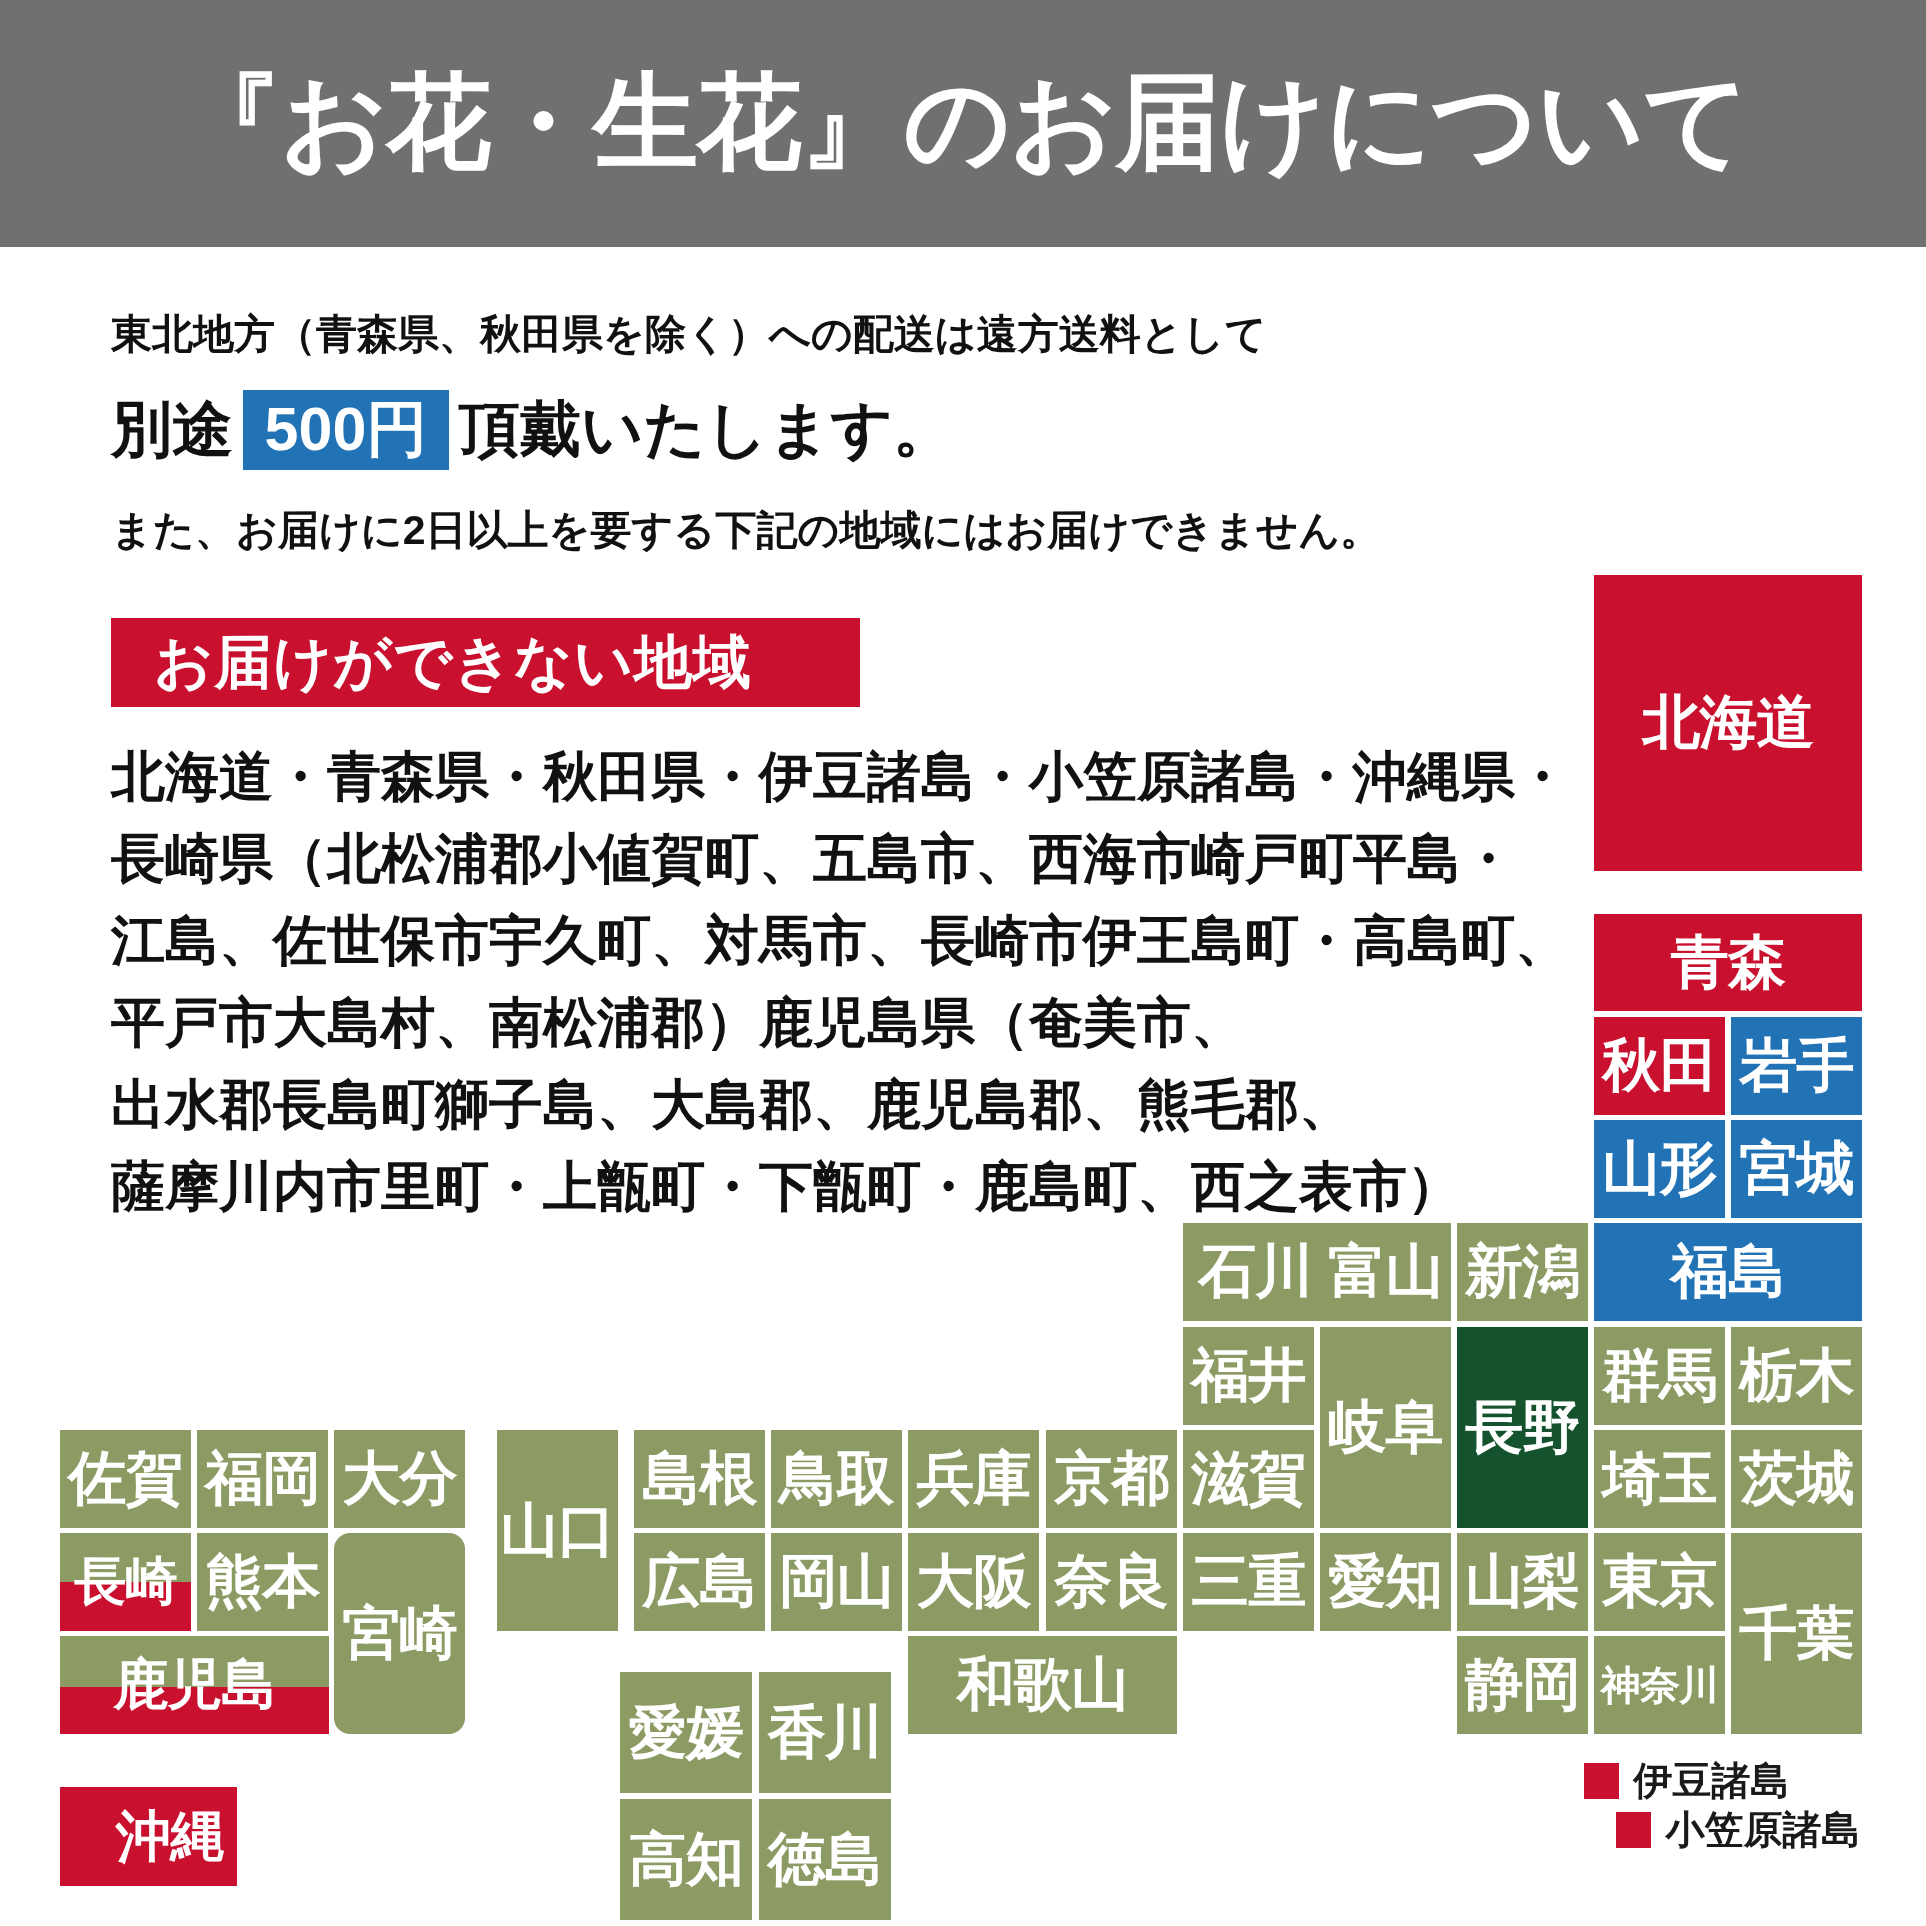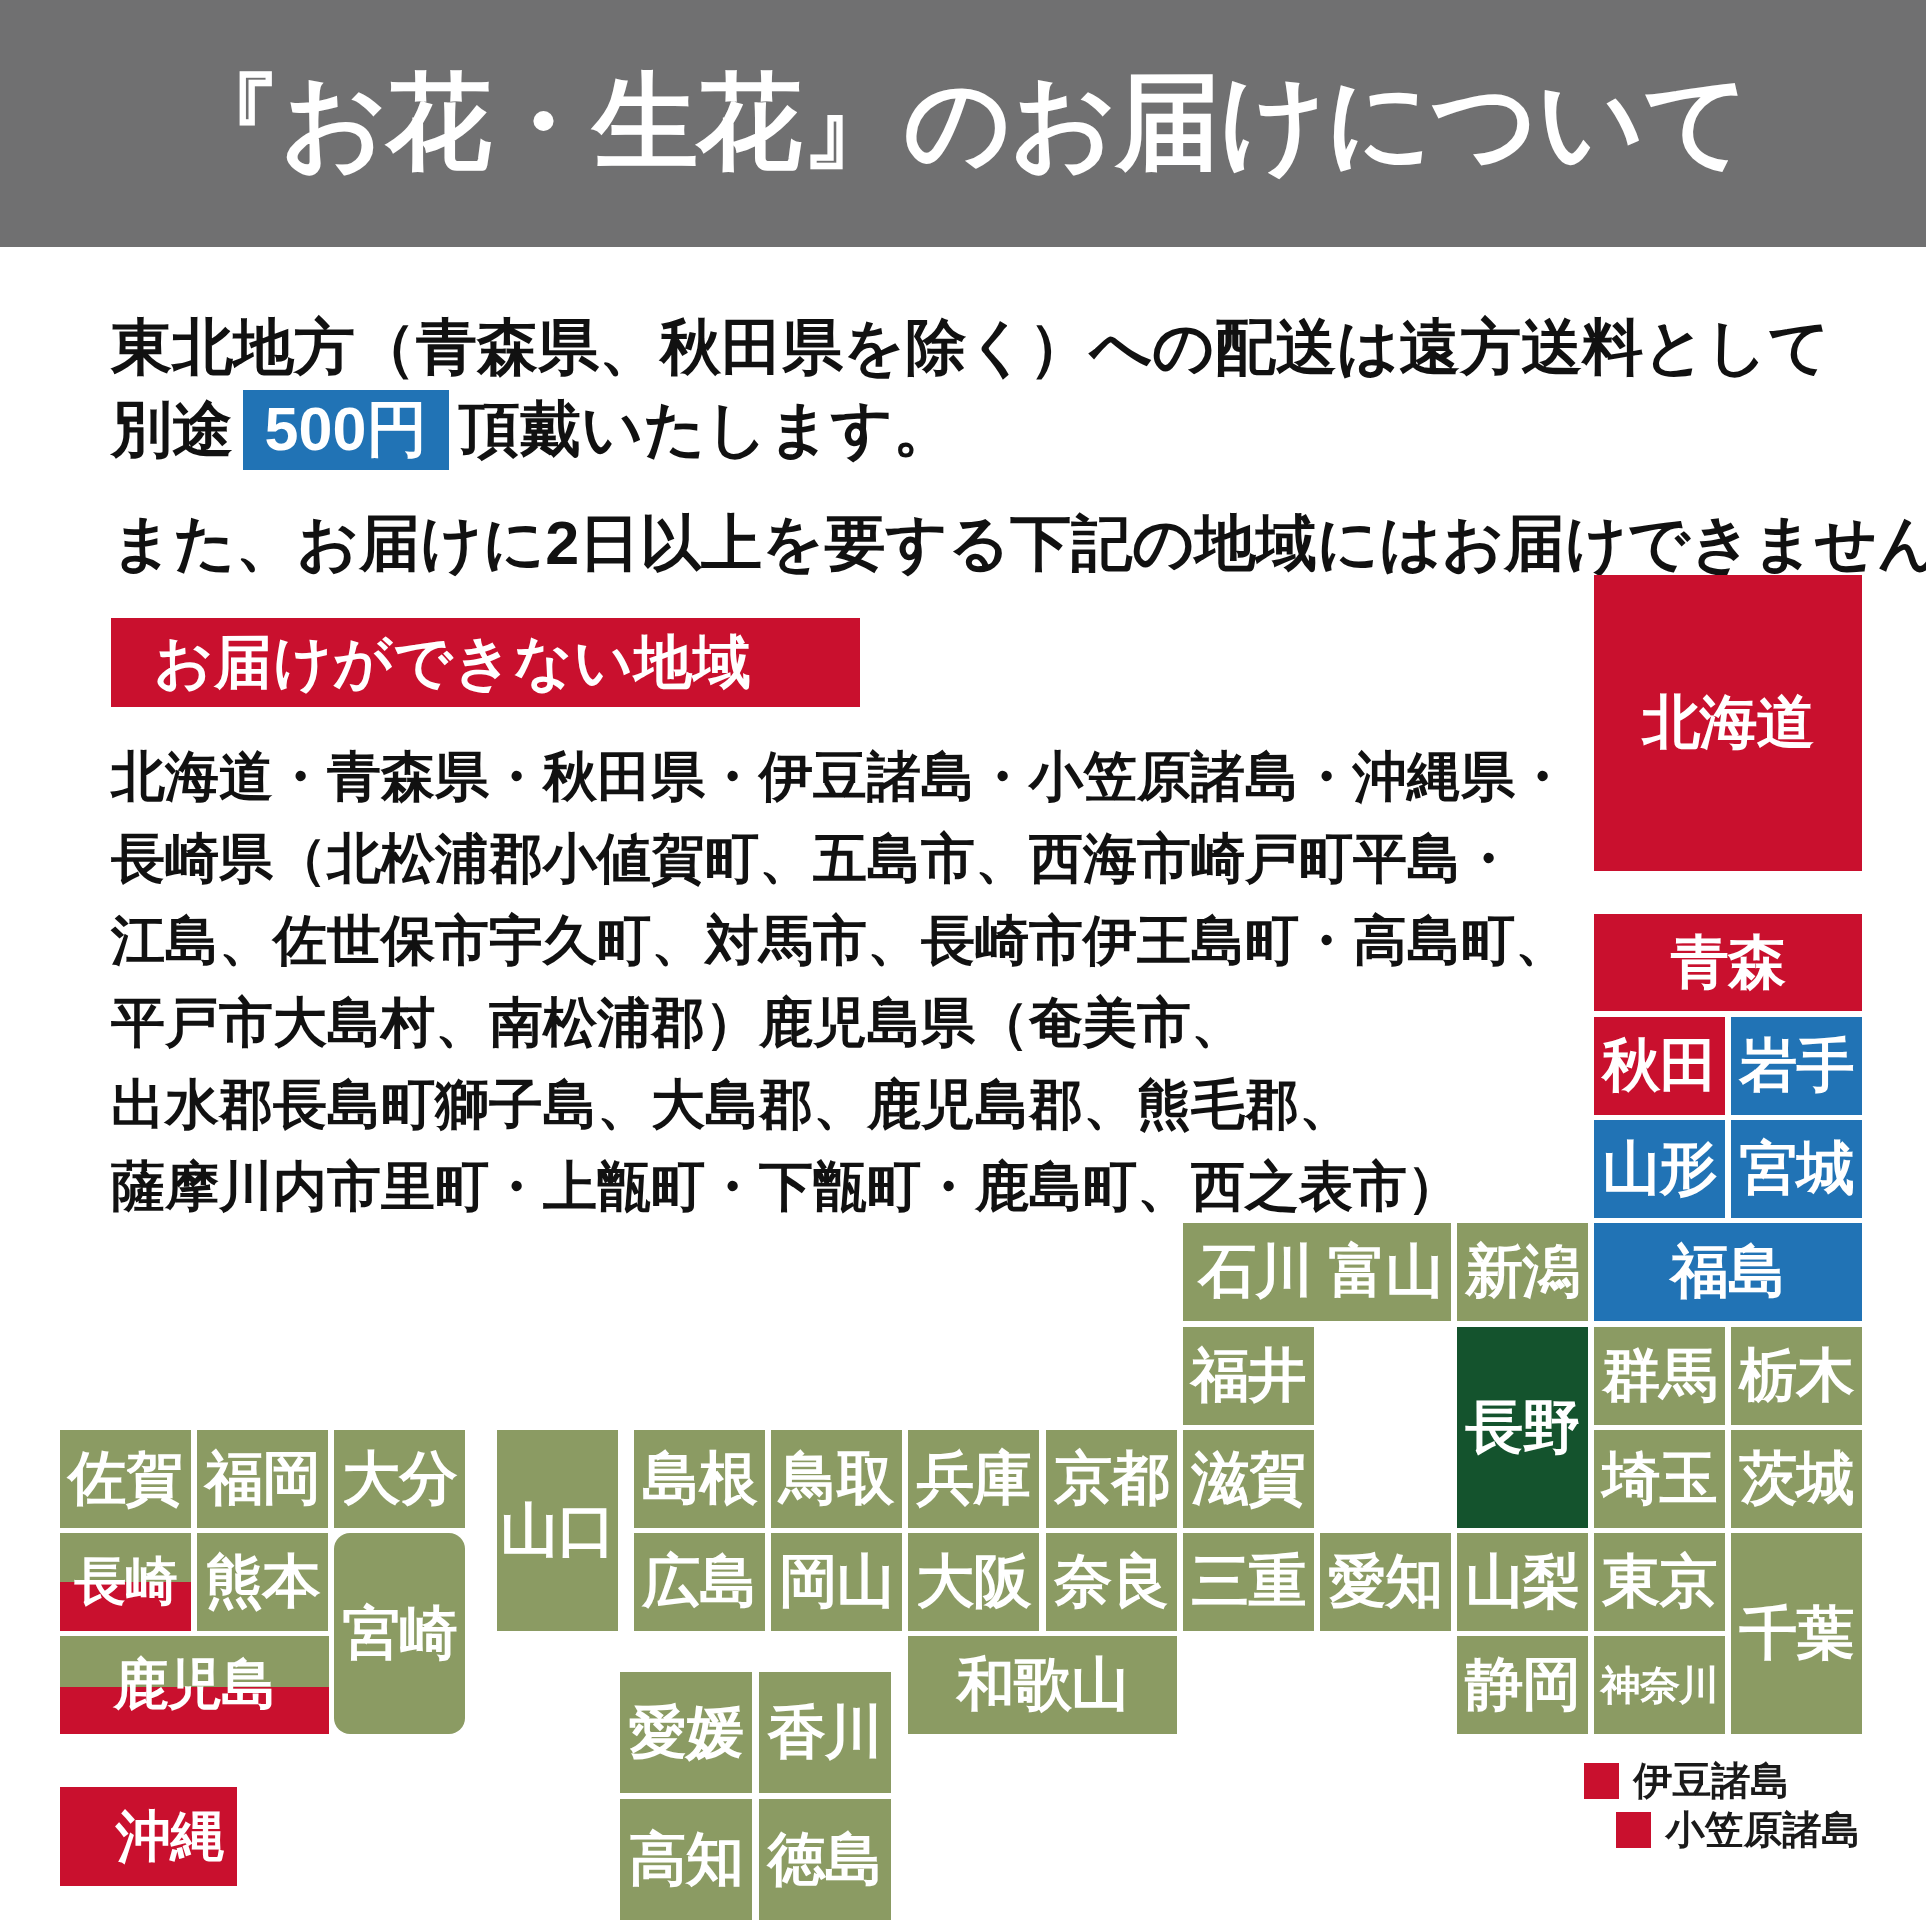--- a/index.html
+++ b/index.html
@@ -13,7 +13,7 @@
     display:flex;align-items:center;justify-content:center;
   }
   .header-title{font-size:105px;color:#ffffff;white-space:nowrap;letter-spacing:-1.5px;}
-  .intro-line{position:absolute;left:111px;font-size:61px;white-space:nowrap;}
+  .intro-line{position:absolute;left:111px;font-size:41px;white-space:nowrap;}
   .intro-row{
     position:absolute;left:111px;top:390px;height:80px;
     display:flex;align-items:center;font-size:61px;white-space:nowrap;

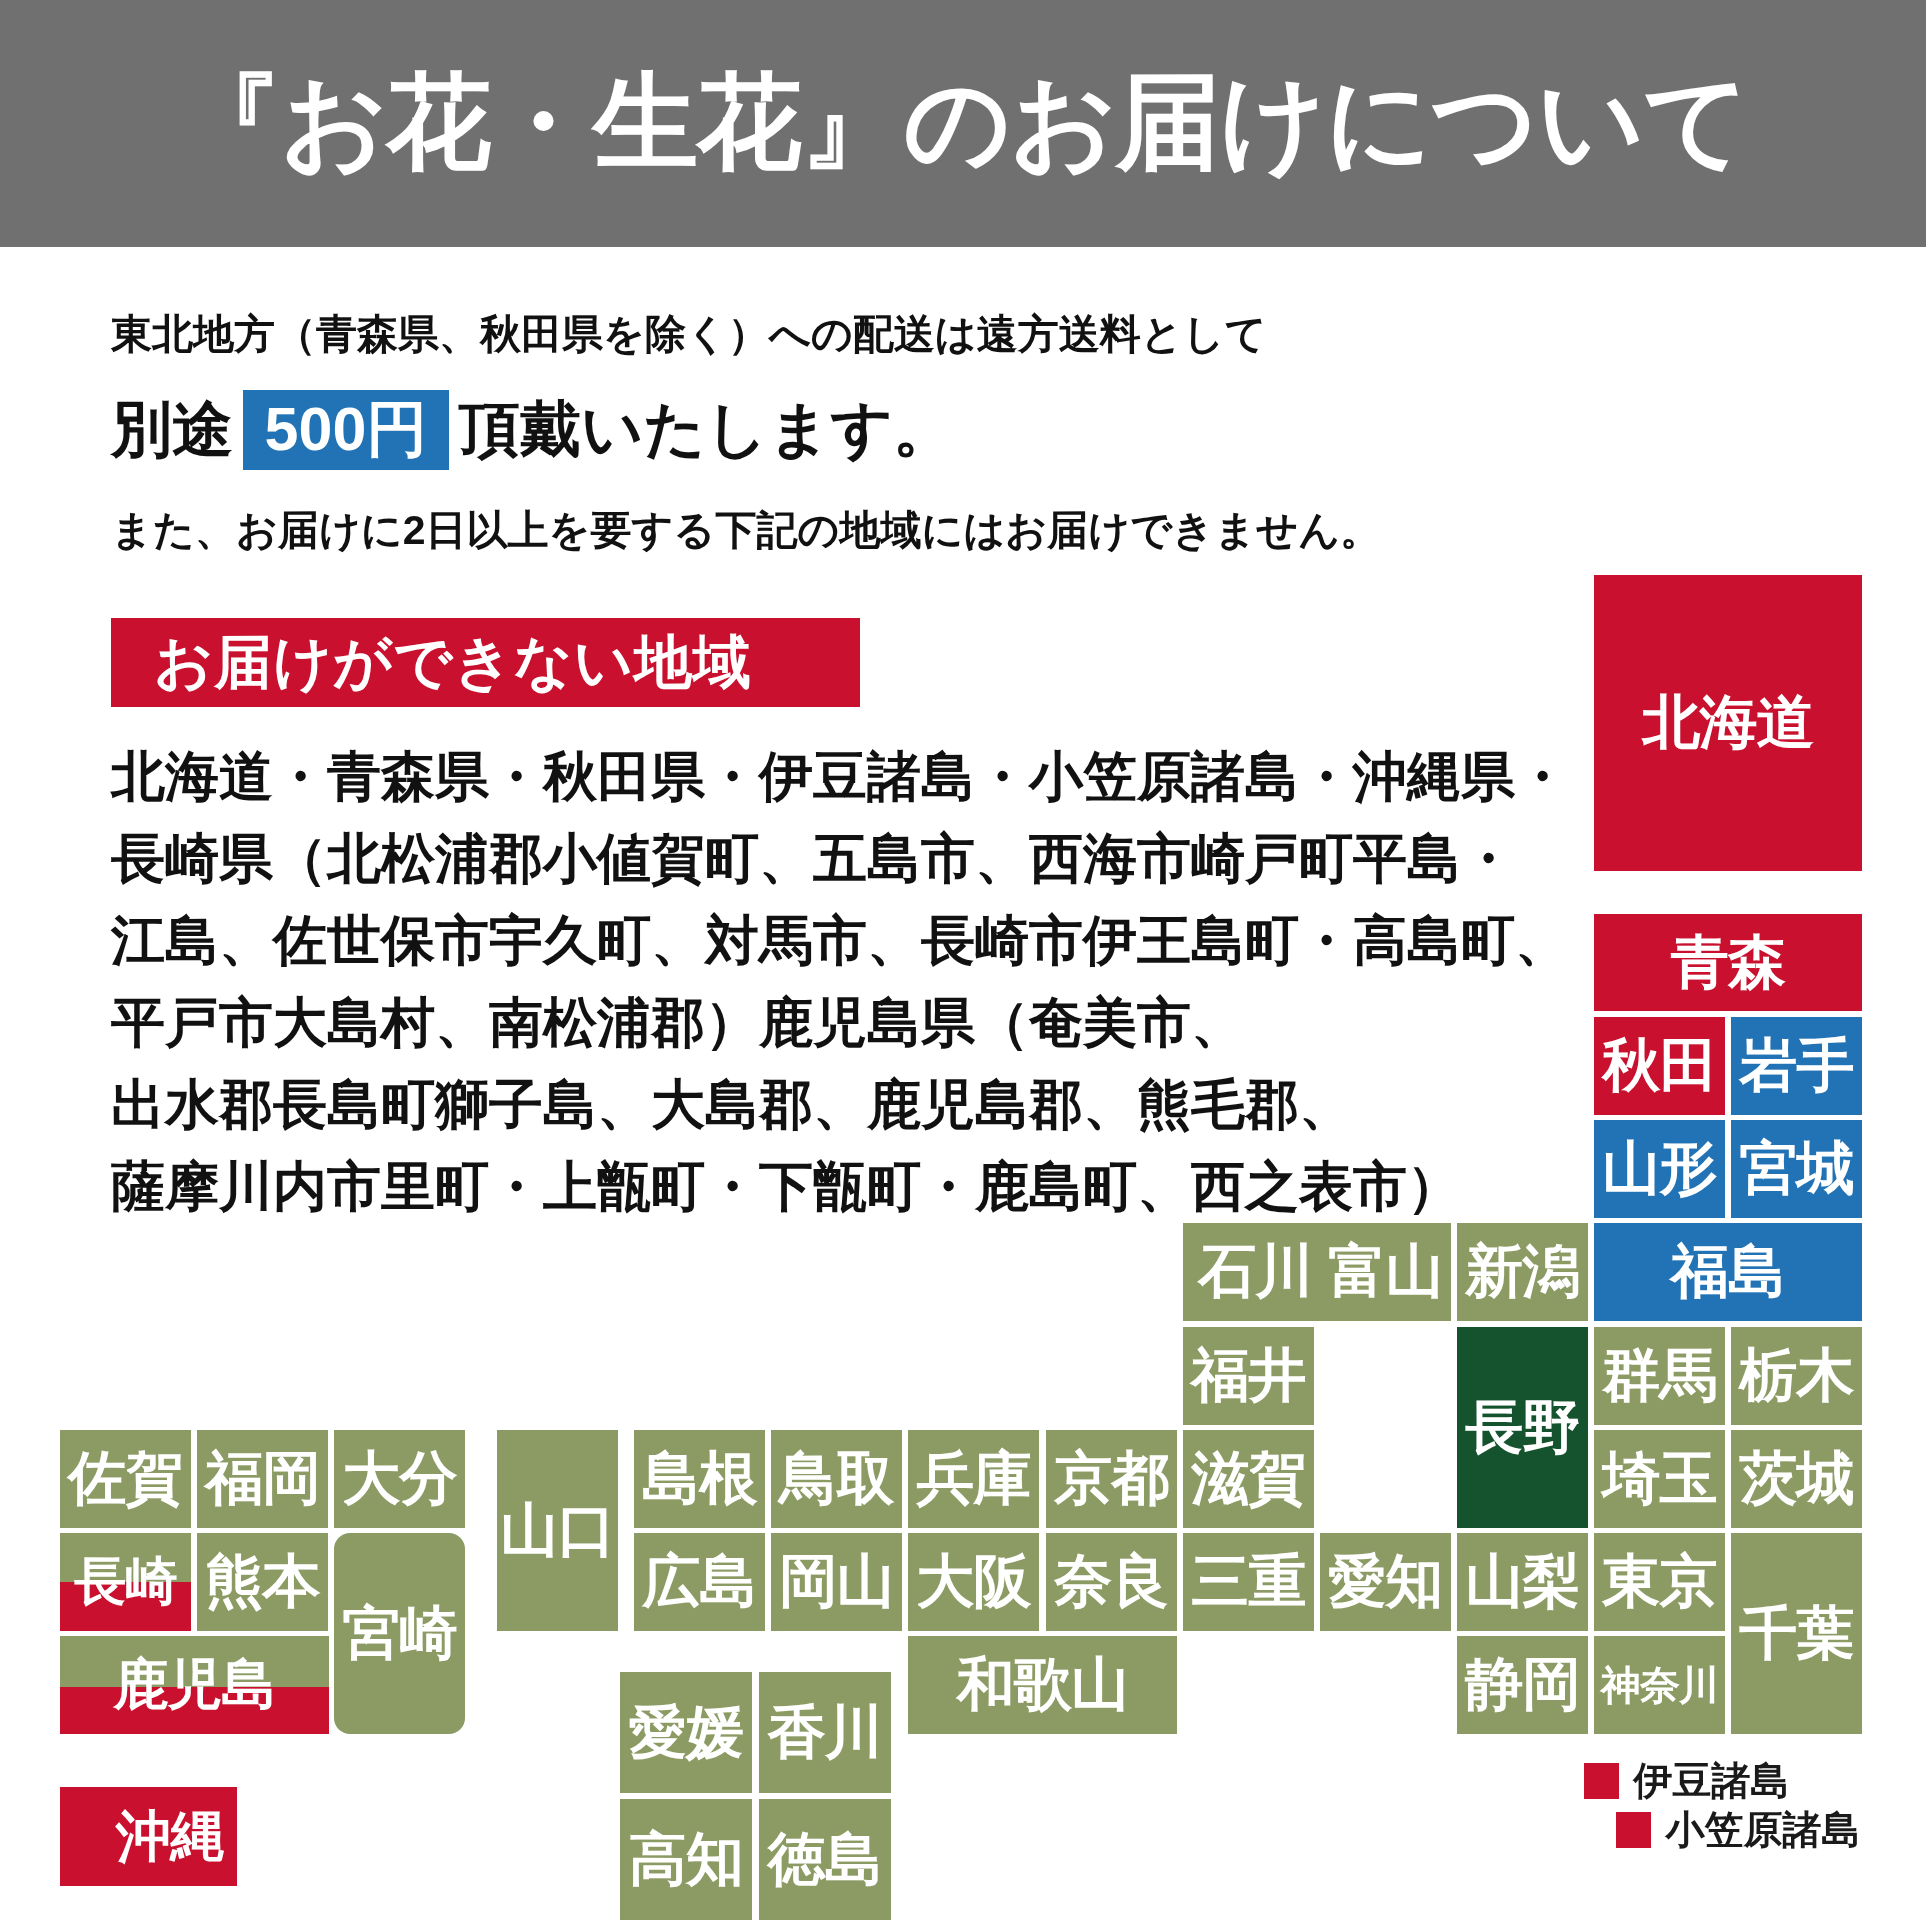--- a/index.html
+++ b/index.html
@@ -79,6 +79,7 @@
     <div class="cell" style="left: 1320px; top: 1223px; width: 131px; height: 98px; background: rgb(139, 155, 99);">富山</div>
     <div class="cell" style="left: 1457px; top: 1223px; width: 131px; height: 98px; background: rgb(139, 155, 99);">新潟</div>
     <div class="cell" style="left: 1183px; top: 1327px; width: 131px; height: 98px; background: rgb(139, 155, 99);">福井</div>
+    <div class="cell" style="left: 1320px; top: 1327px; width: 131px; height: 201px; background: rgb(139, 155, 99);">岐阜</div>
     <div class="cell" style="left: 1457px; top: 1327px; width: 131px; height: 201px; background: #14532d;">長野</div>
     <div class="cell" style="left: 1594px; top: 1327px; width: 131px; height: 98px; background: rgb(139, 155, 99);">群馬</div>
     <div class="cell" style="left: 1731px; top: 1327px; width: 131px; height: 98px; background: rgb(139, 155, 99);">栃木</div>

